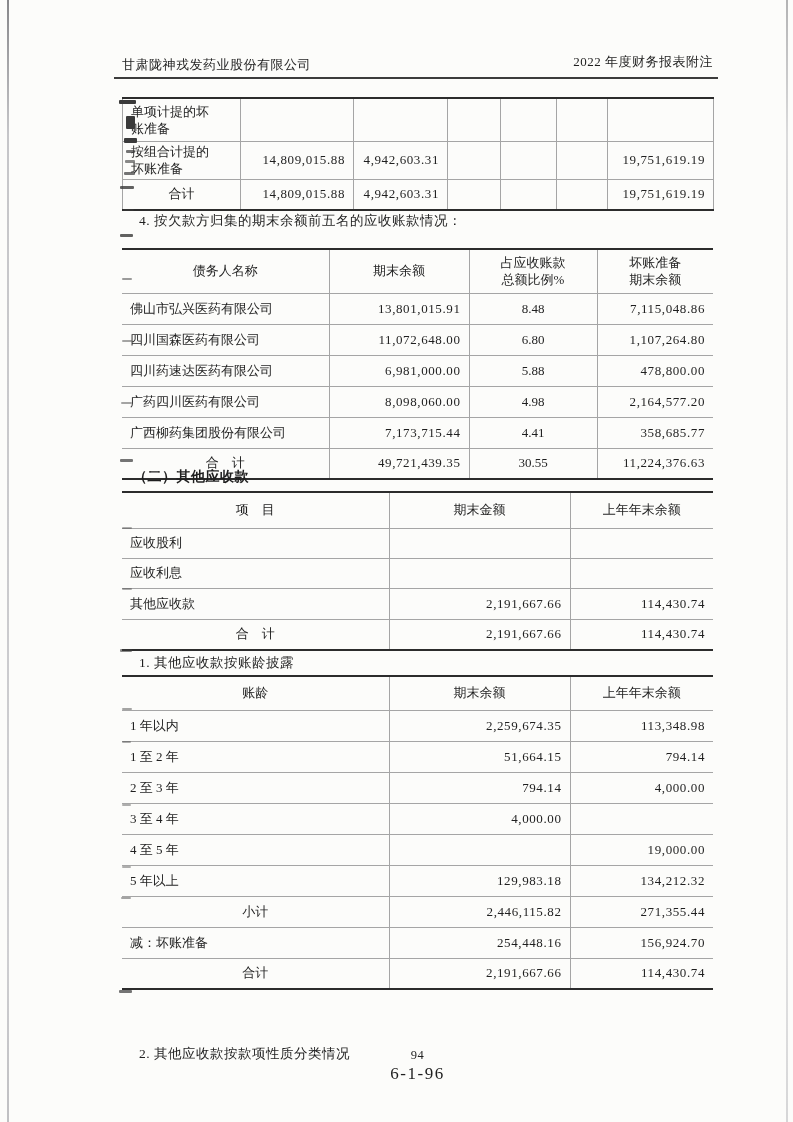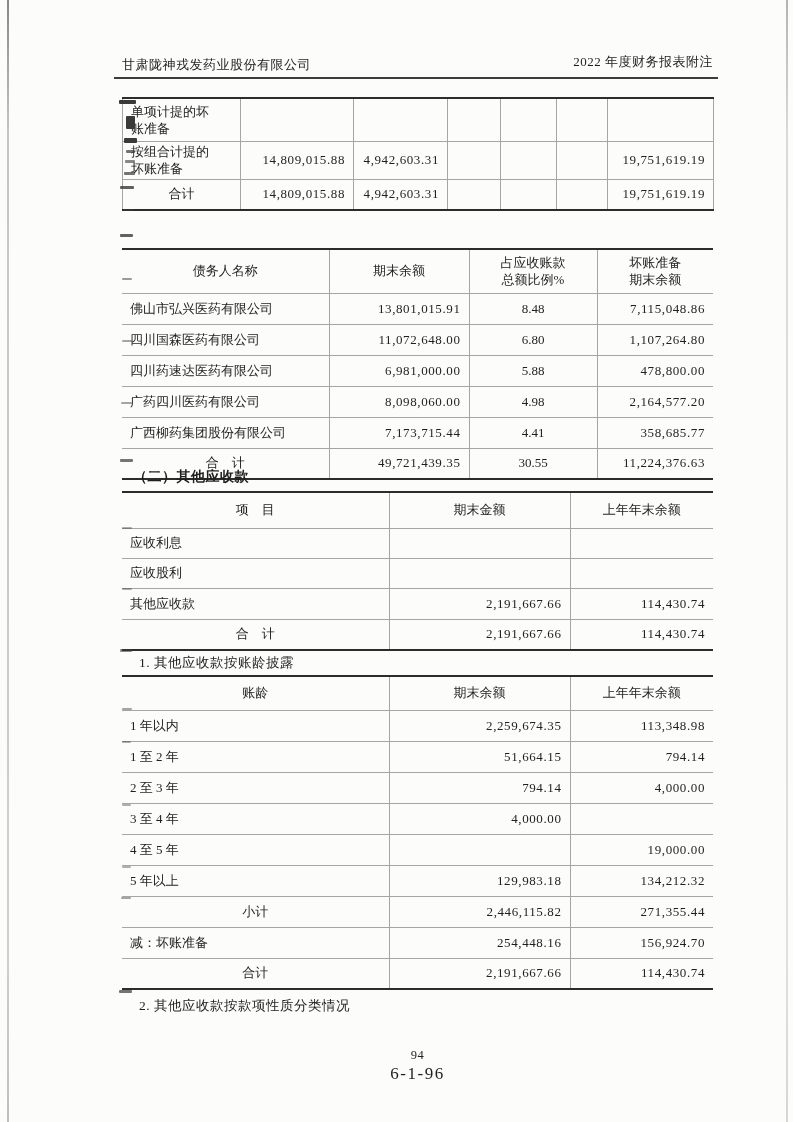--- a/index.html
+++ b/index.html
@@ -91,6 +91,7 @@
   </tbody>
     </table>
 
+  <div class="abs heading" style="left:139px; top:212px;">4. 按欠款方归集的期末余额前五名的应收账款情况：</div>
 
   <table class="tbl t234 abs" style="left:122px; top:248px; width:591px;">
     <colgroup>

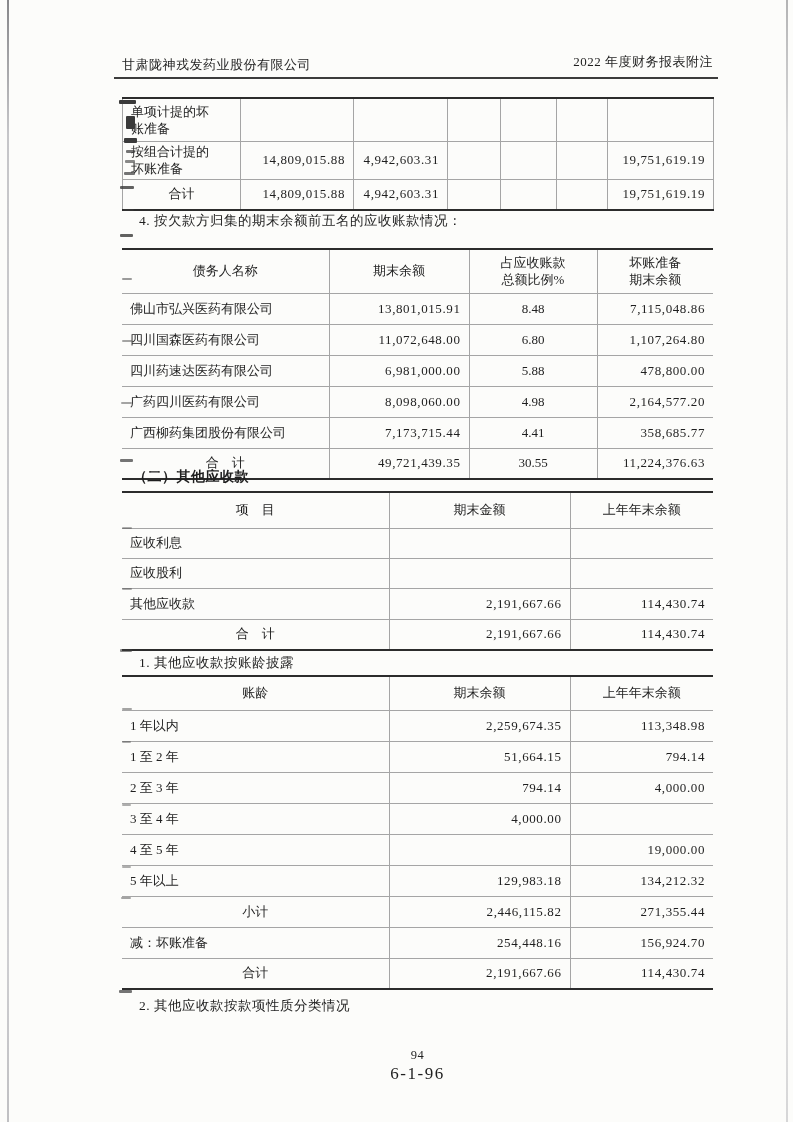--- a/index.html
+++ b/index.html
@@ -163,12 +163,12 @@
       <td class="hcell">上年年末余额</td>
     </tr>
     <tr style="height:30px">
+      <td class="al">应收股利</td>
+      <td class="num"></td>
+      <td class="num"></td>
+    </tr>
+    <tr style="height:30px">
       <td class="al">应收利息</td>
-      <td class="num"></td>
-      <td class="num"></td>
-    </tr>
-    <tr style="height:30px">
-      <td class="al">应收股利</td>
       <td class="num"></td>
       <td class="num"></td>
     </tr>

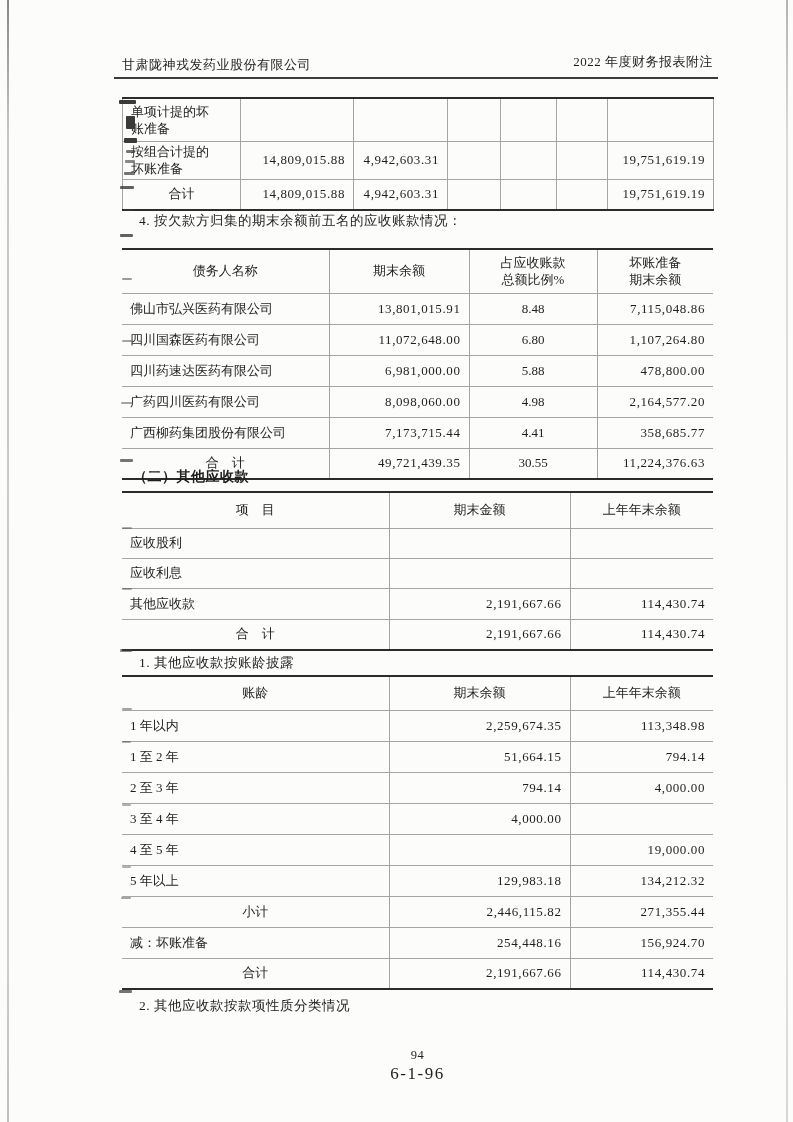--- a/index.html
+++ b/index.html
@@ -247,7 +247,7 @@
   </tbody>
     </table>
 
-  <div class="abs heading" style="left:139px; top:997px;">2. 其他应收款按款项性质分类情况</div>
+  <div class="abs heading" style="left:139px; top:1045px;">2. 其他应收款按款项性质分类情况</div>
 
   <div class="abs footer-num" style="left:122px; top:1048px; width:591px;">94</div>
   <div class="abs footer-code" style="left:122px; top:1064px; width:591px;">6-1-96</div>

